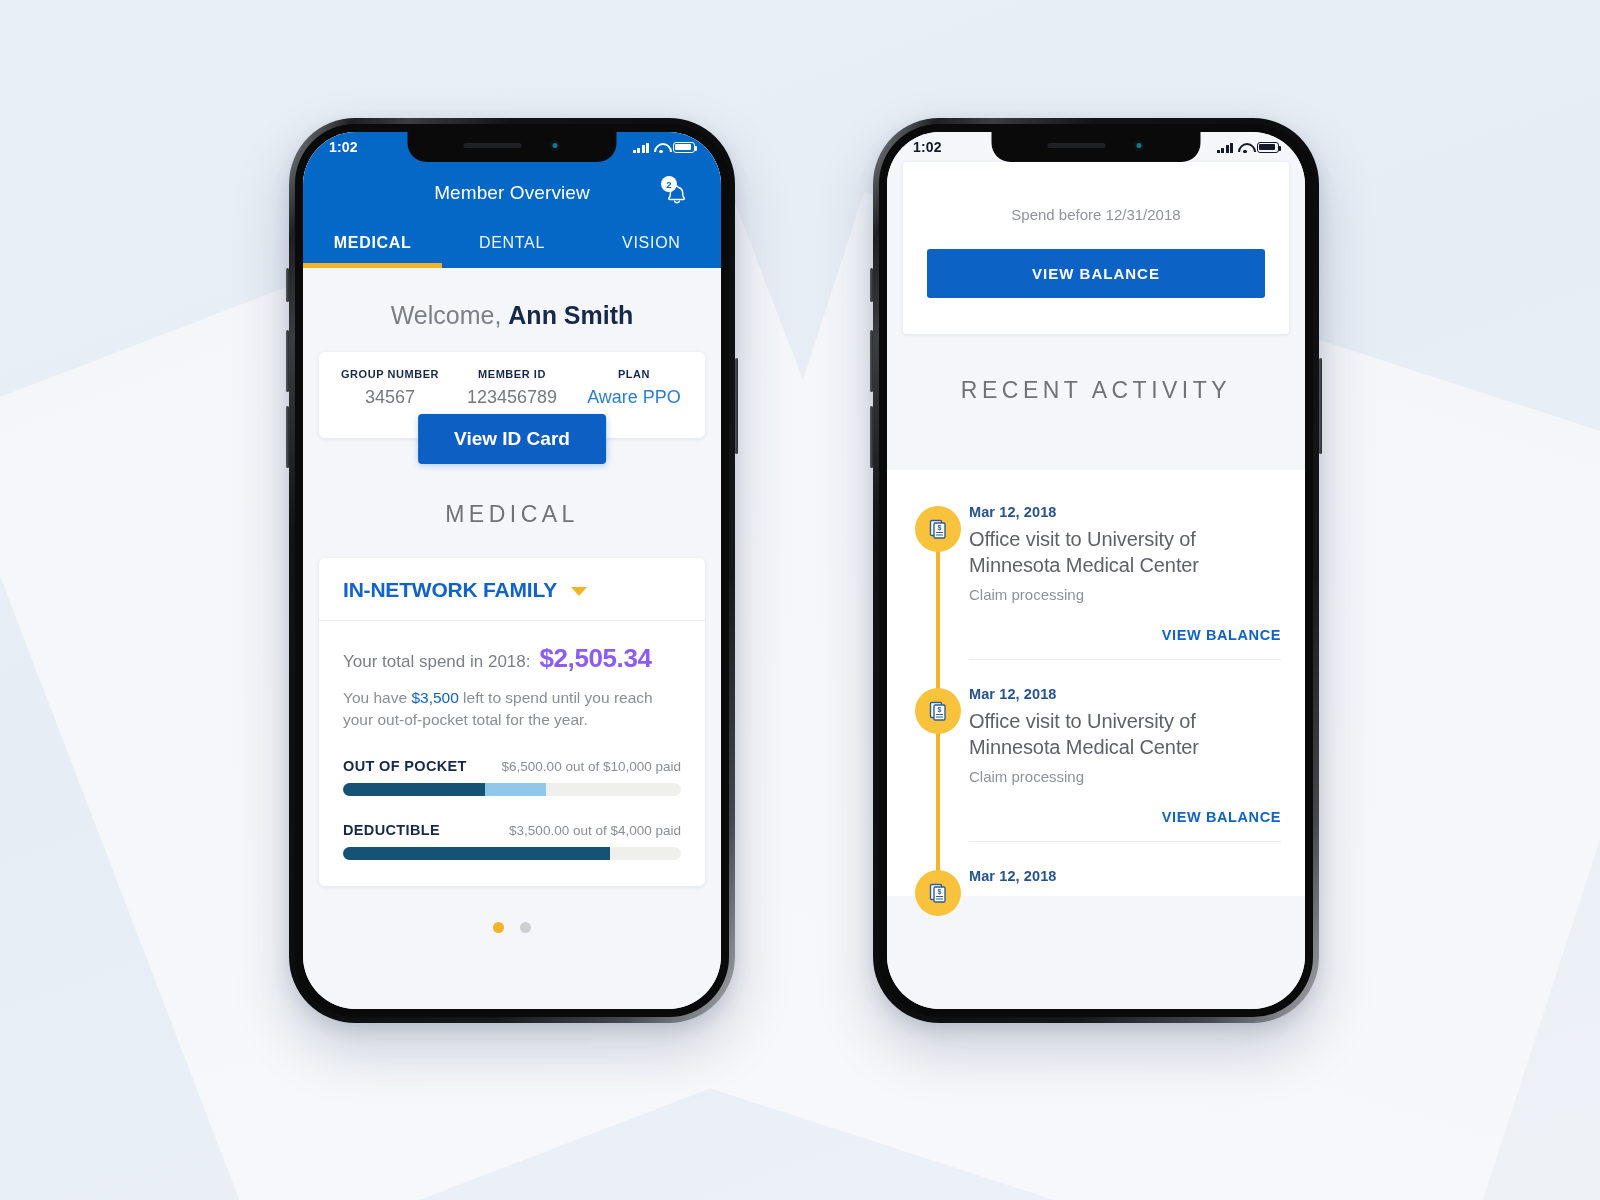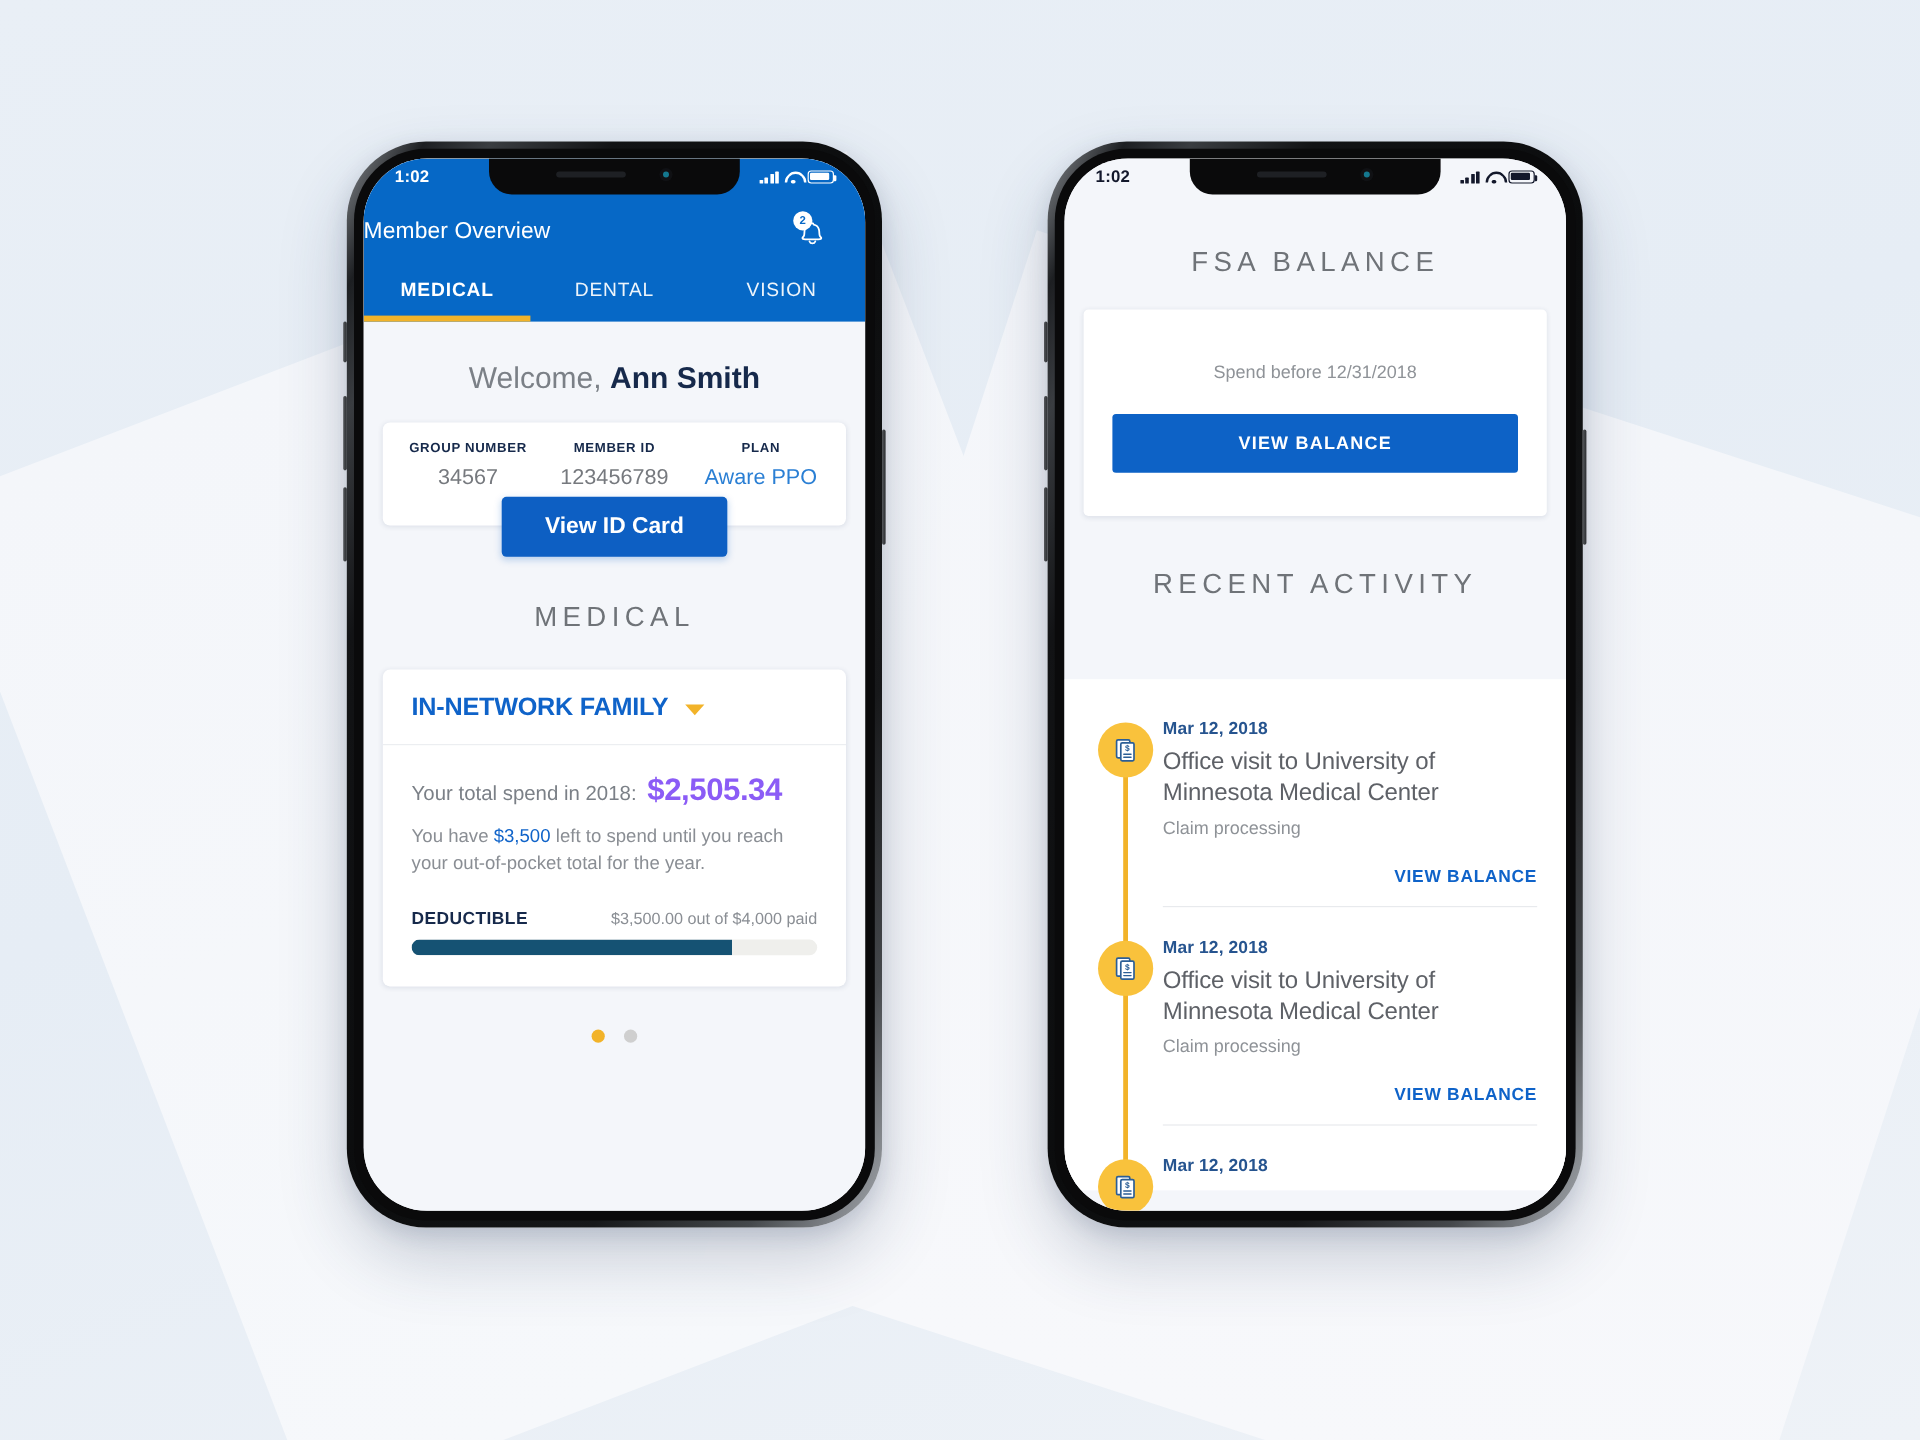--- a/index.html
+++ b/index.html
@@ -153,7 +153,7 @@
   }
   .header-title-row {
     height: 62px;
-    display: flex; align-items: center; 
+    display: flex; align-items: center; justify-content: center;
     position: relative;
   }
   .header-title {

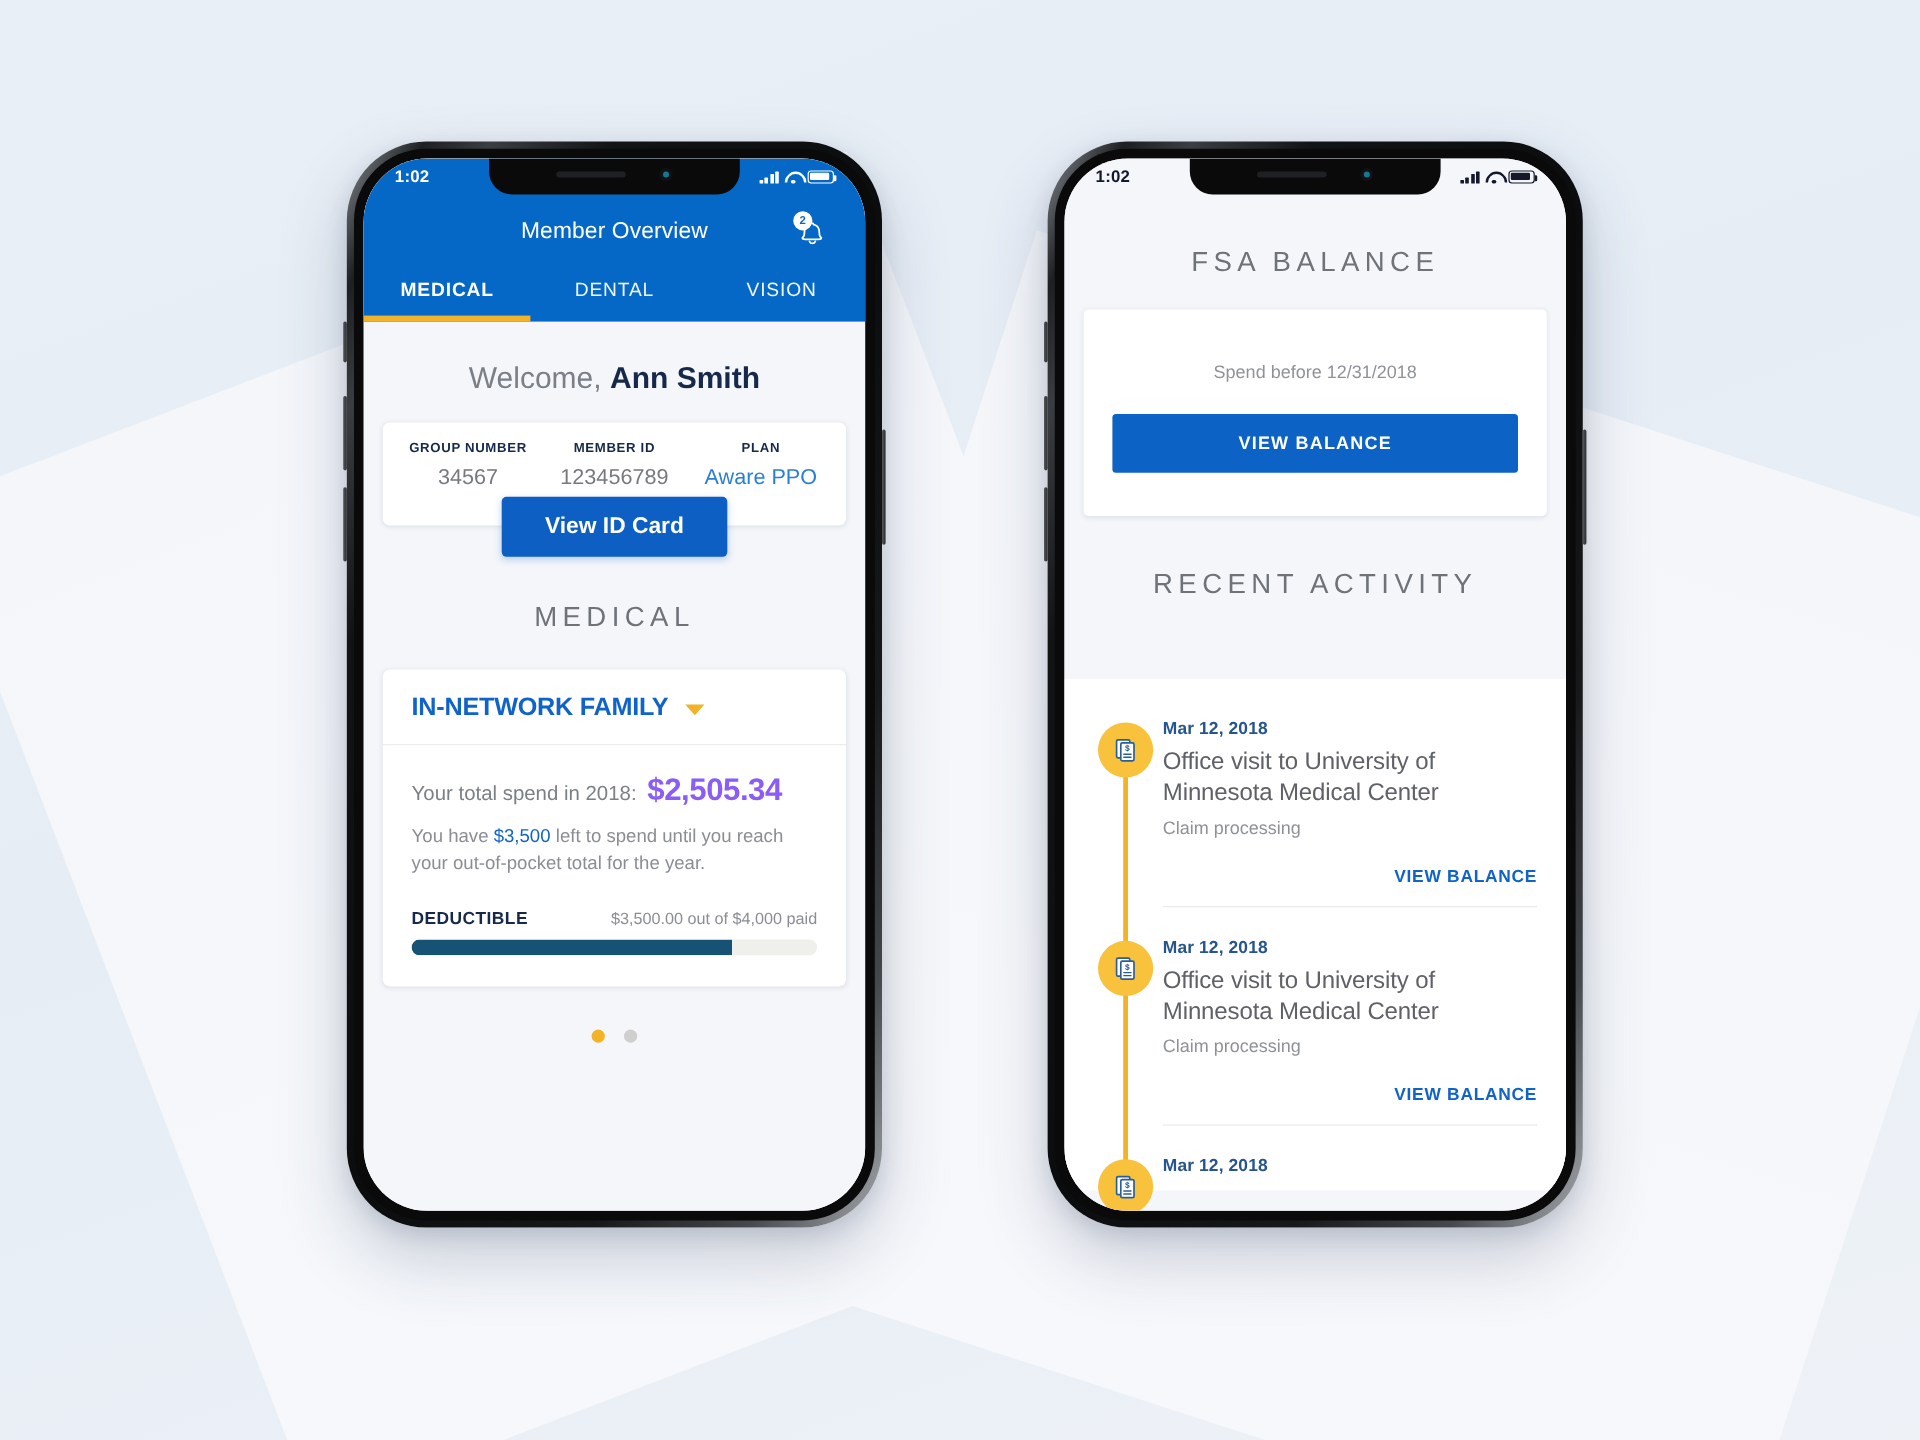--- a/index.html
+++ b/index.html
@@ -556,7 +556,6 @@
 
       <div class="r-body">
 
-        <div class="r-heading">FSA BALANCE</div>
 
         <div class="fsa-card">
           <div class="fsa-sub">Spend before 12/31/2018</div>

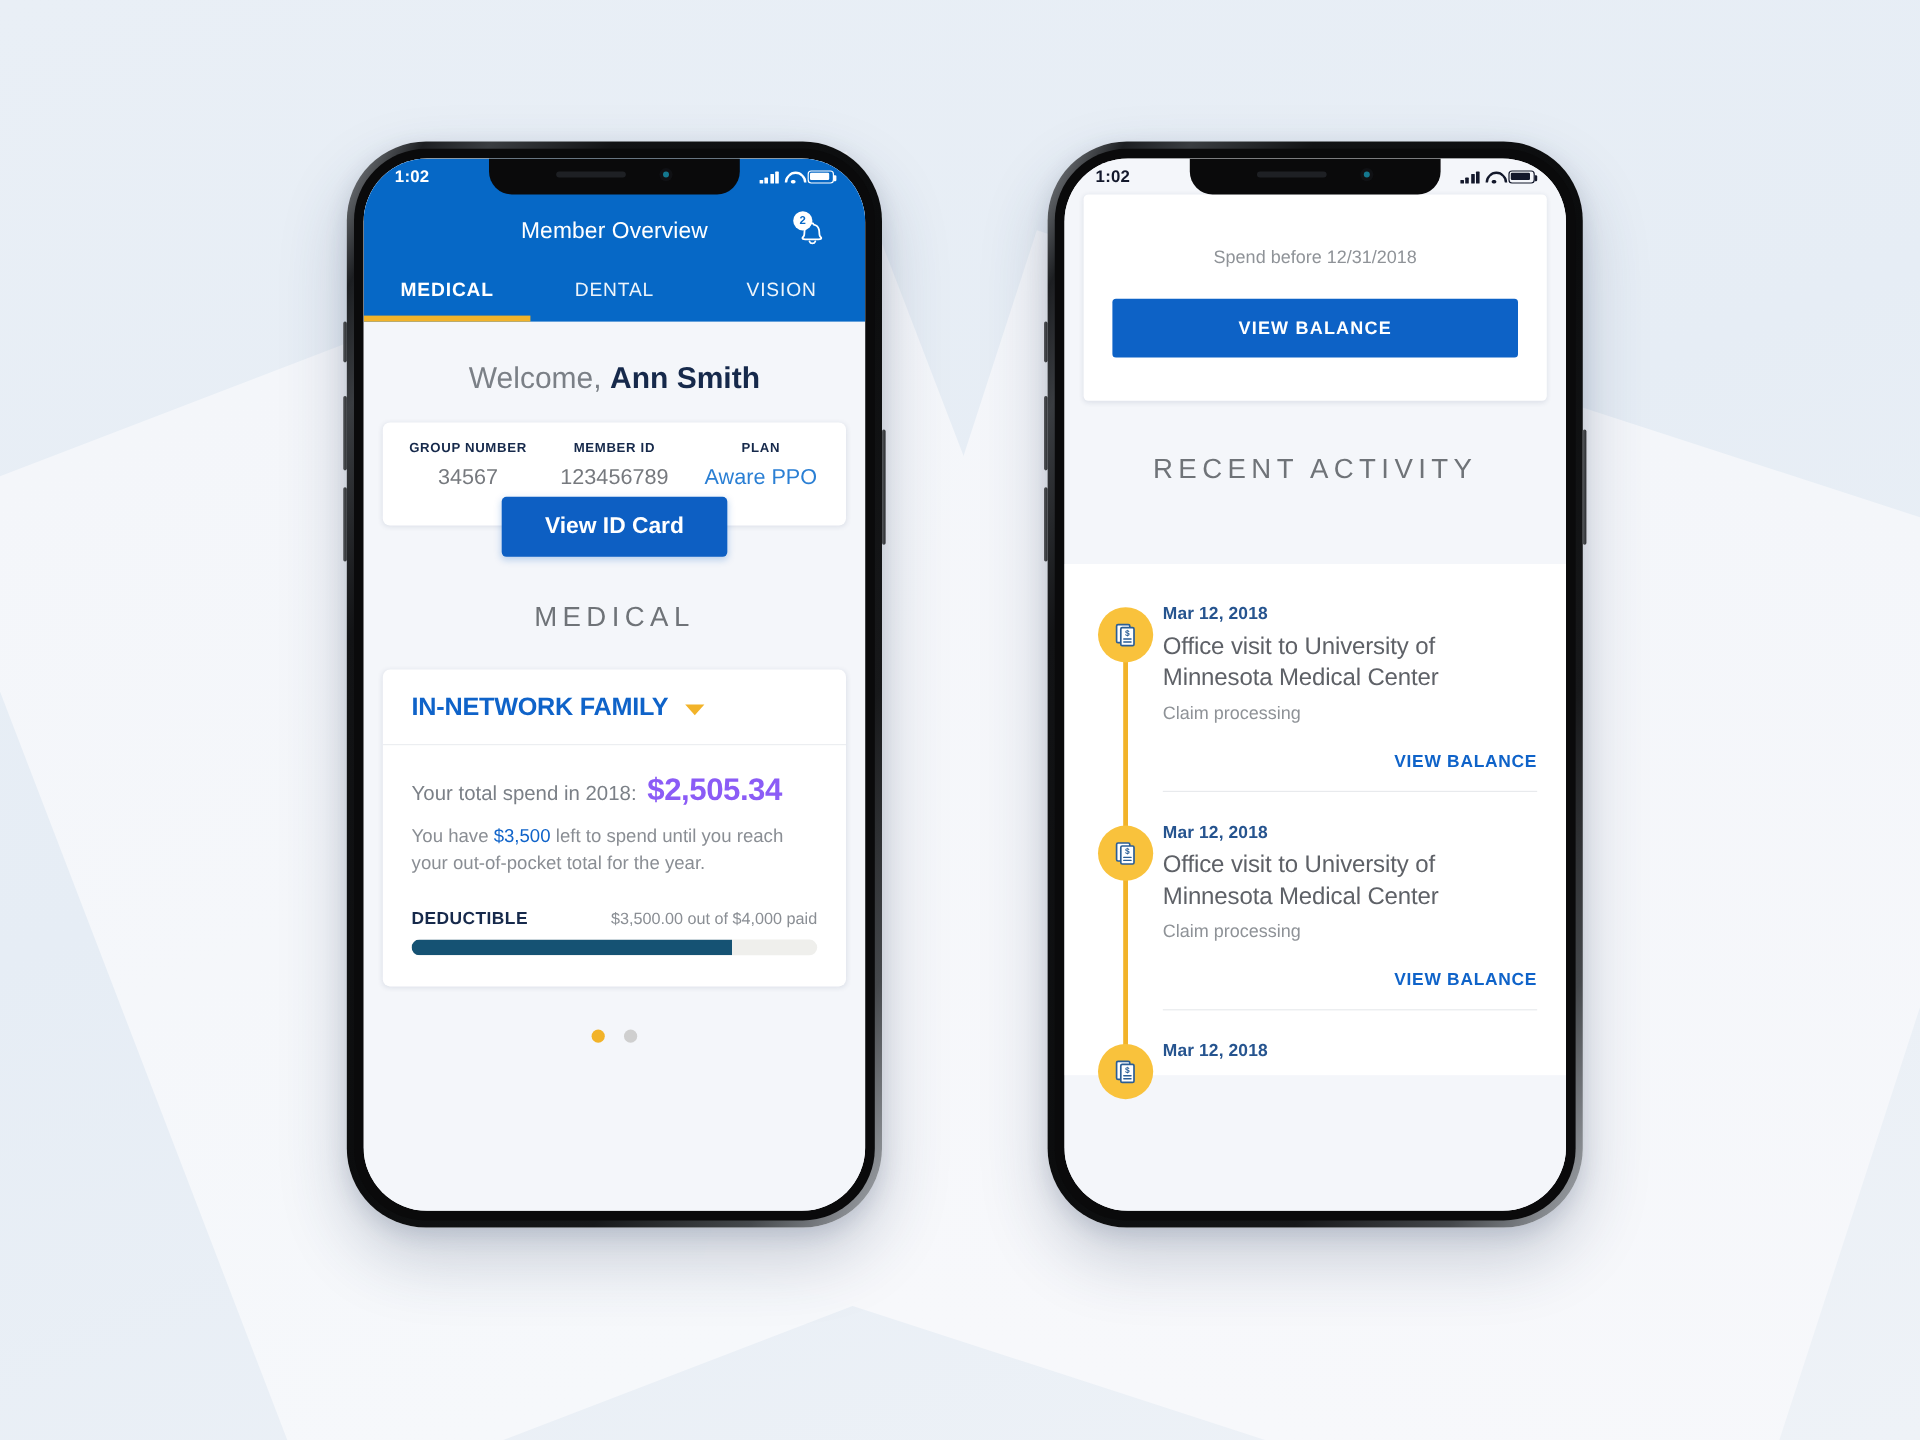--- a/index.html
+++ b/index.html
@@ -498,6 +498,16 @@
               <span>You have </span><b>$3,500</b><span> left to spend until you reach your out-of-pocket total for the year.</span>
             </div>
 
+            <div class="meter">
+              <div class="meter-row">
+                <span class="meter-name">OUT OF POCKET</span>
+                <span class="meter-stat">$6,500.00 out of $10,000 paid</span>
+              </div>
+              <div class="bar">
+                <div class="fill-a" id="oop-a" style="width: 42%;"></div>
+                <div class="fill-b" id="oop-b" style="width: 18%;"></div>
+              </div>
+            </div>
 
             <div class="meter">
               <div class="meter-row">

